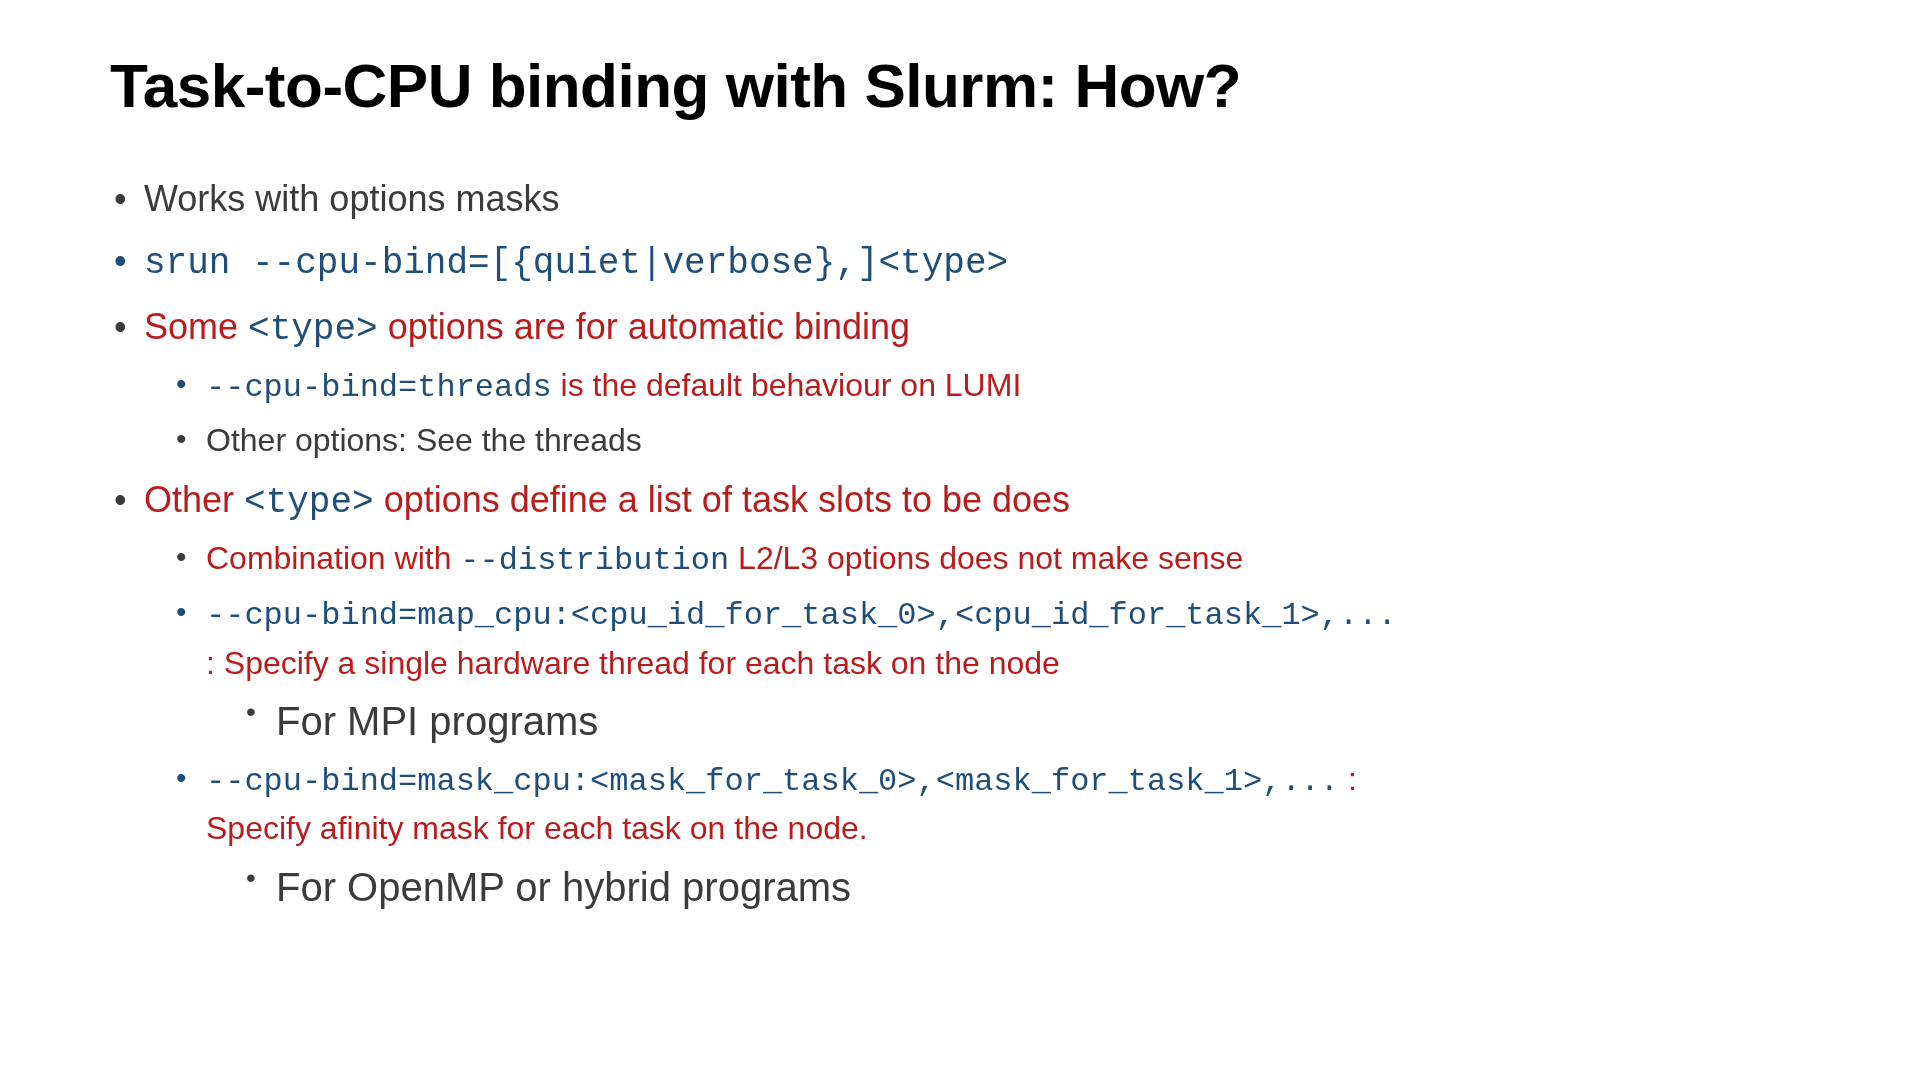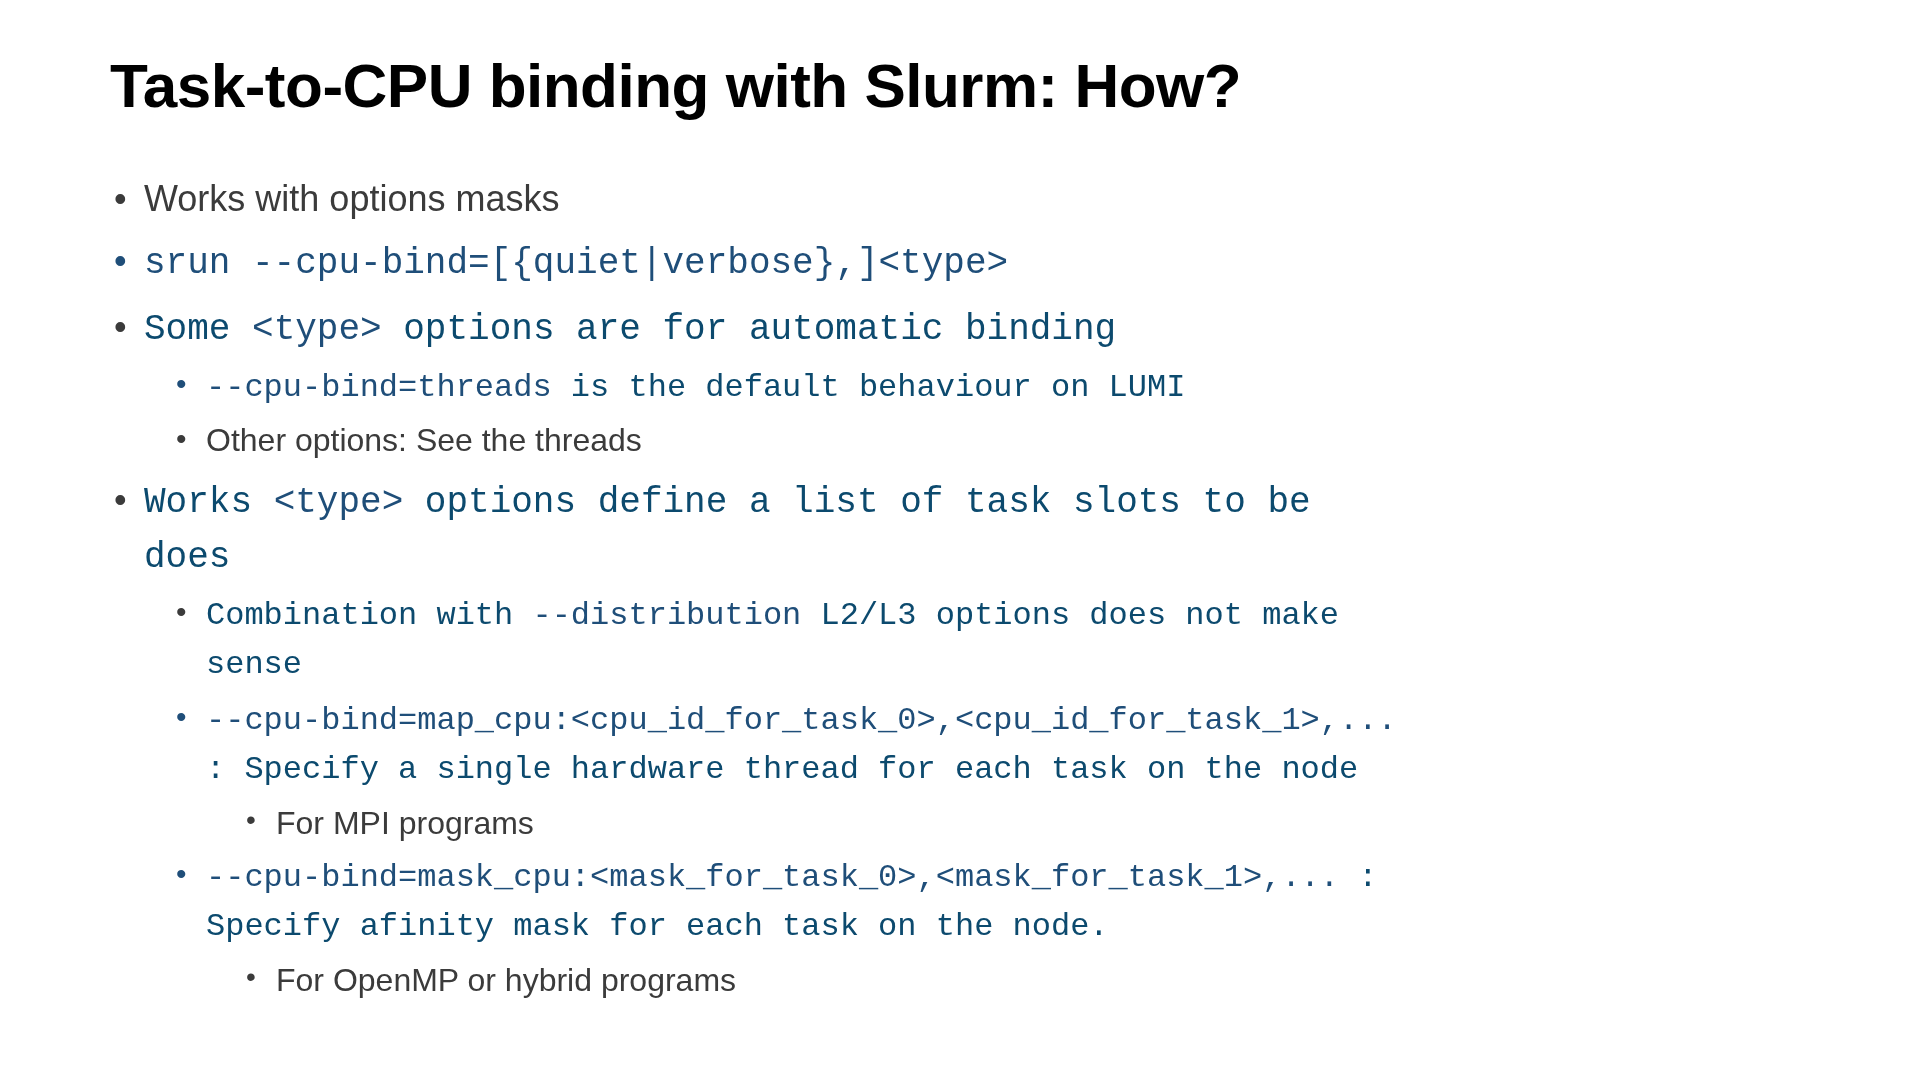--- a/index.html
+++ b/index.html
@@ -18,7 +18,7 @@
   .code { font-family: Consolas, "Courier New", monospace; color: #1f4e79; }
   .code-bullet::before { color: #1f4e79 !important; }
   .code-bullet { color: #1f4e79; }
-  .txt { color: #0c4a6e; font-family: Liberation Mono, monospace; }
+  .txt { color: #b91c1c; font-family: Liberation Sans, sans-serif; }
 </style>
 </head>
 <body>

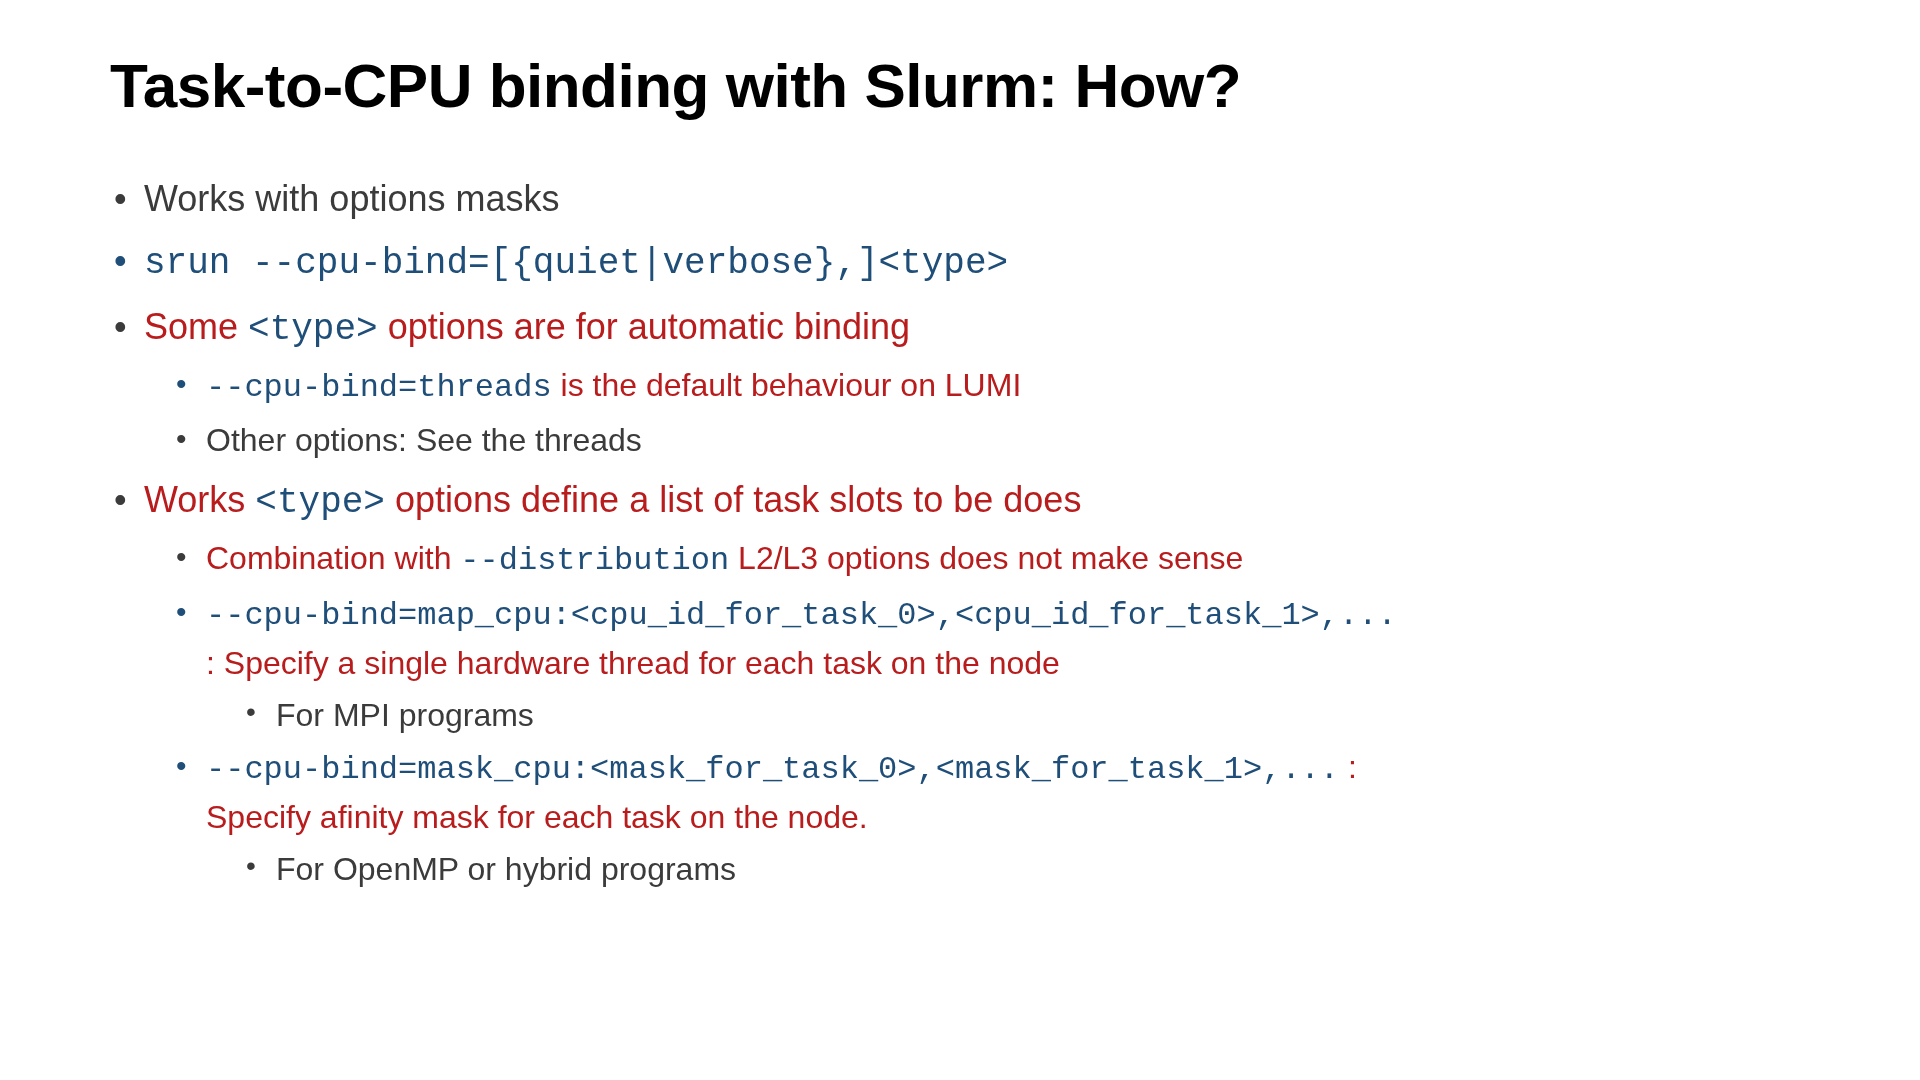--- a/index.html
+++ b/index.html
@@ -49,7 +49,7 @@
     </li>
 
     <li>
-      <span class="txt">Works </span><span class="code">&lt;type&gt;</span><span class="txt"> options define a list of task slots to be does</span>
+      <span class="txt">Other </span><span class="code">&lt;type&gt;</span><span class="txt"> options define a list of task slots to be does</span>
       <ul class="lvl2">
         <li>
           <span class="txt">Combination with </span><span class="code">--distribution</span><span class="txt"> L2/L3 options does not make sense</span>

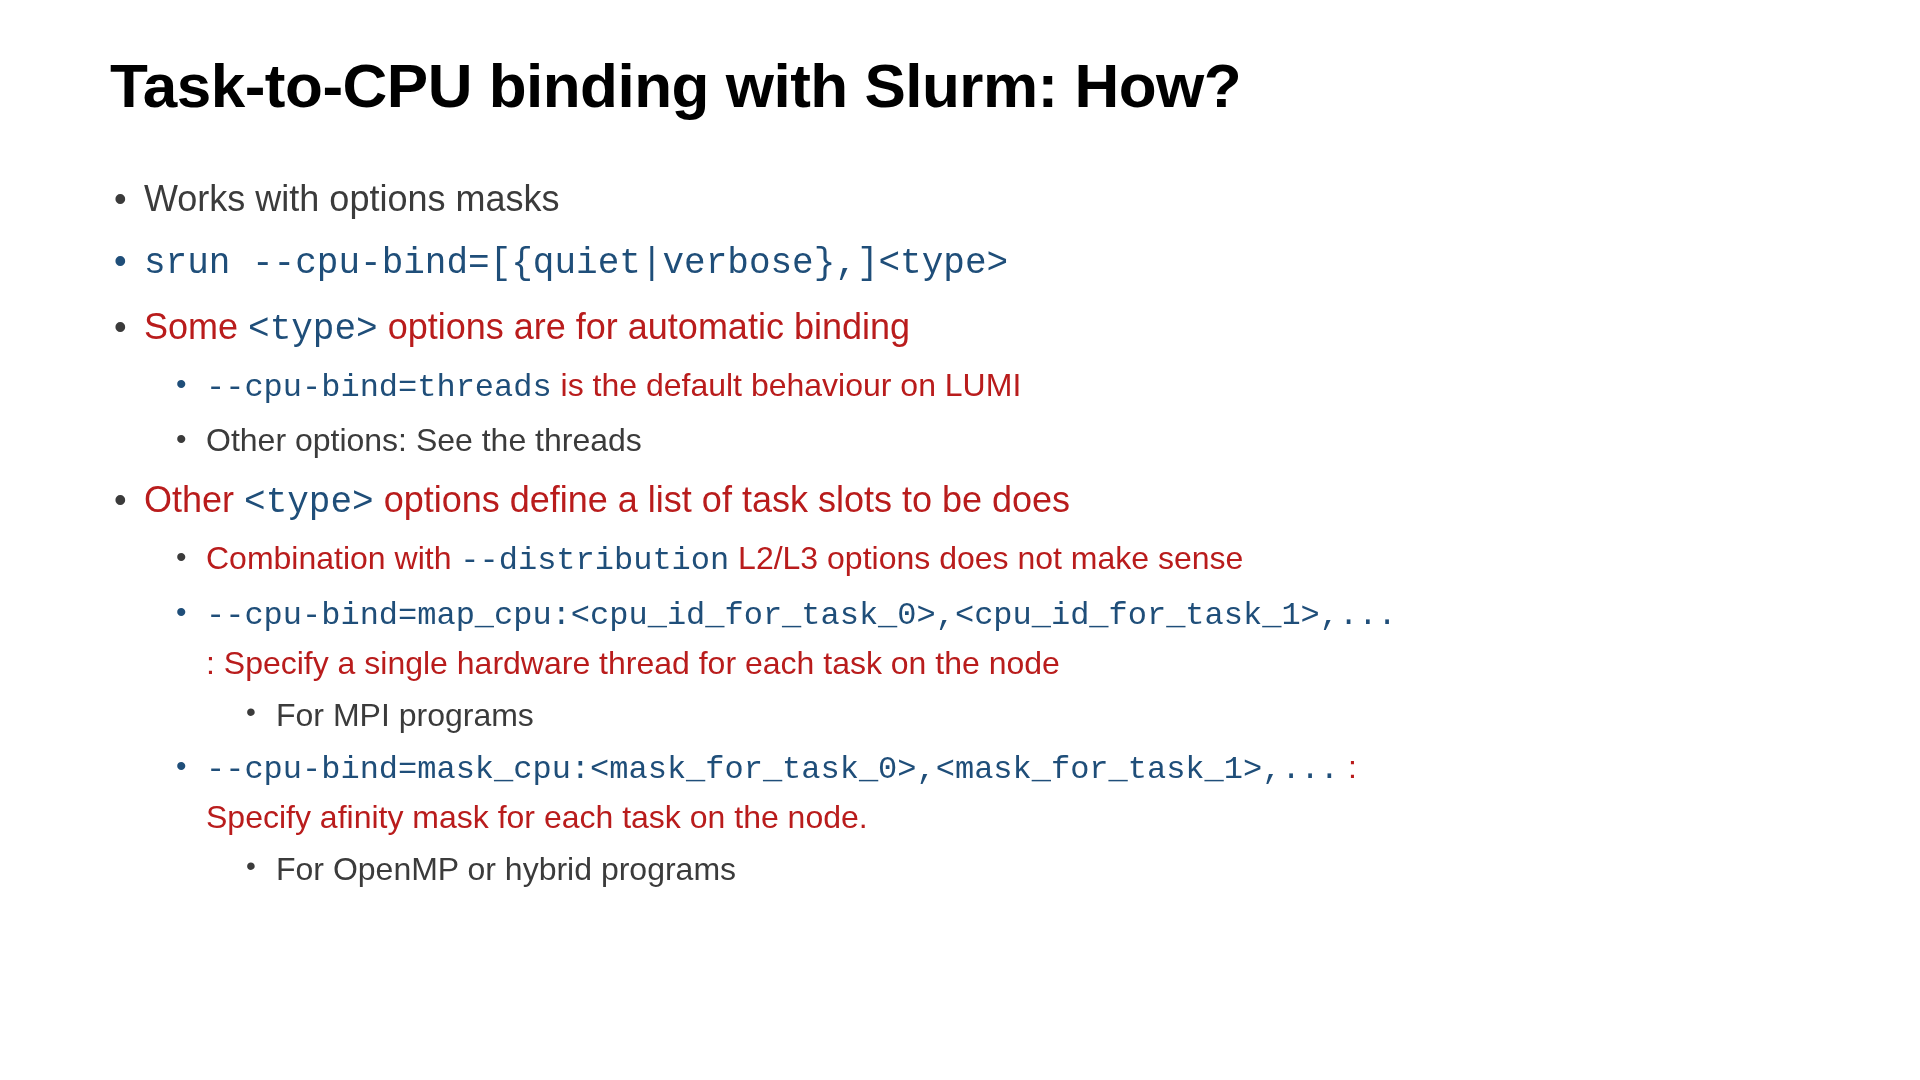--- a/index.html
+++ b/index.html
@@ -13,7 +13,7 @@
   .lvl2 > li { position: relative; padding-left: 34px; font-size: 32px; line-height: 1.45; color: #3b3b3b; margin-left: 28px; margin-bottom: 6px; }
   .lvl2 > li::before { content: "•"; position: absolute; left: 4px; top: 0; color: #3b3b3b; font-size: 30px; }
   .lvl3 { margin-top: 6px; }
-  .lvl3 > li { position: relative; padding-left: 34px; font-size: 32px; line-height: 1.45; color: #3b3b3b; margin-left: 36px; margin-bottom: 4px; }
+  .lvl3 > li { position: relative; padding-left: 34px; font-size: 40px; line-height: 1.45; color: #3b3b3b; margin-left: 36px; margin-bottom: 4px; }
   .lvl3 > li::before { content: "•"; position: absolute; left: 4px; top: 0; color: #3b3b3b; font-size: 28px; }
   .code { font-family: Consolas, "Courier New", monospace; color: #1f4e79; }
   .code-bullet::before { color: #1f4e79 !important; }

